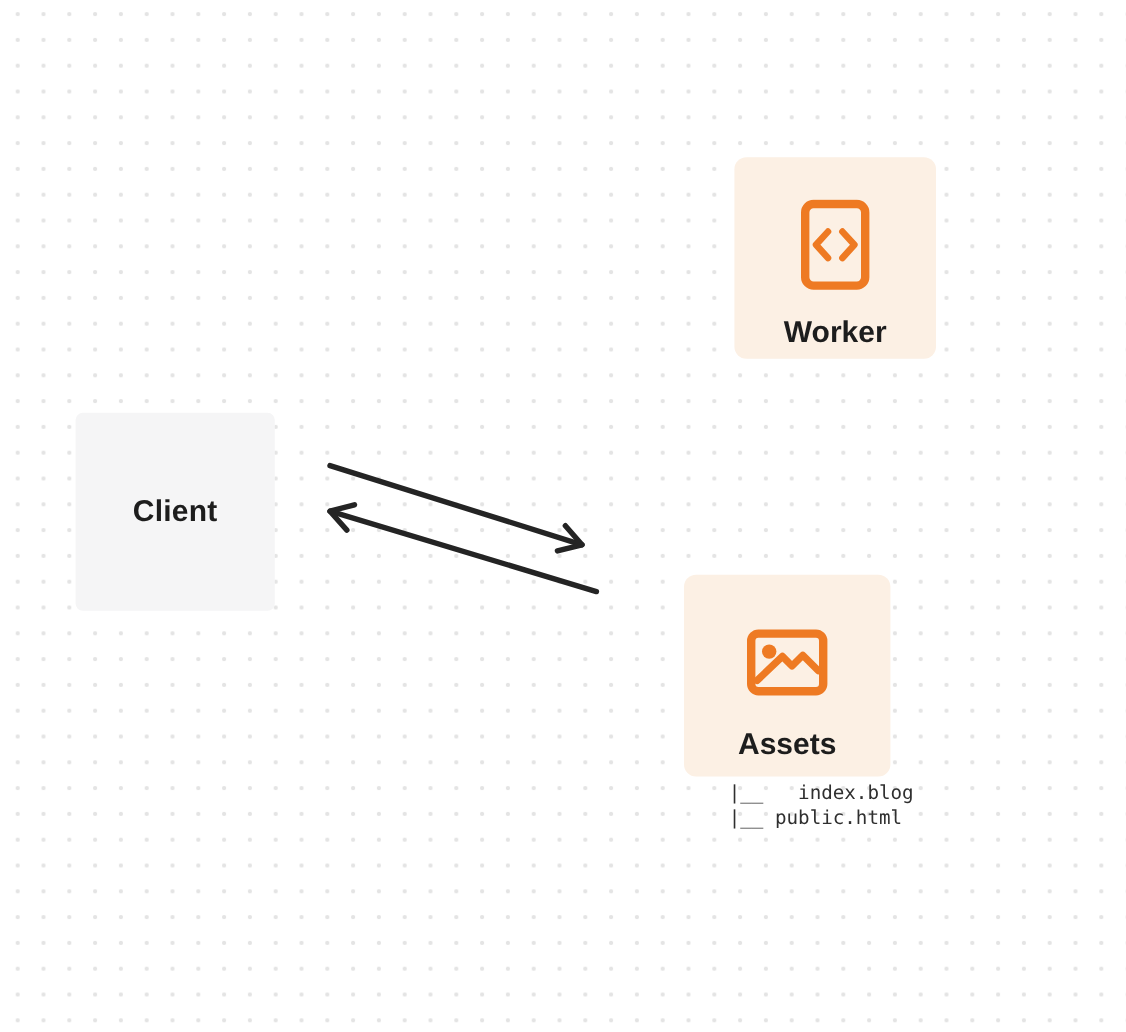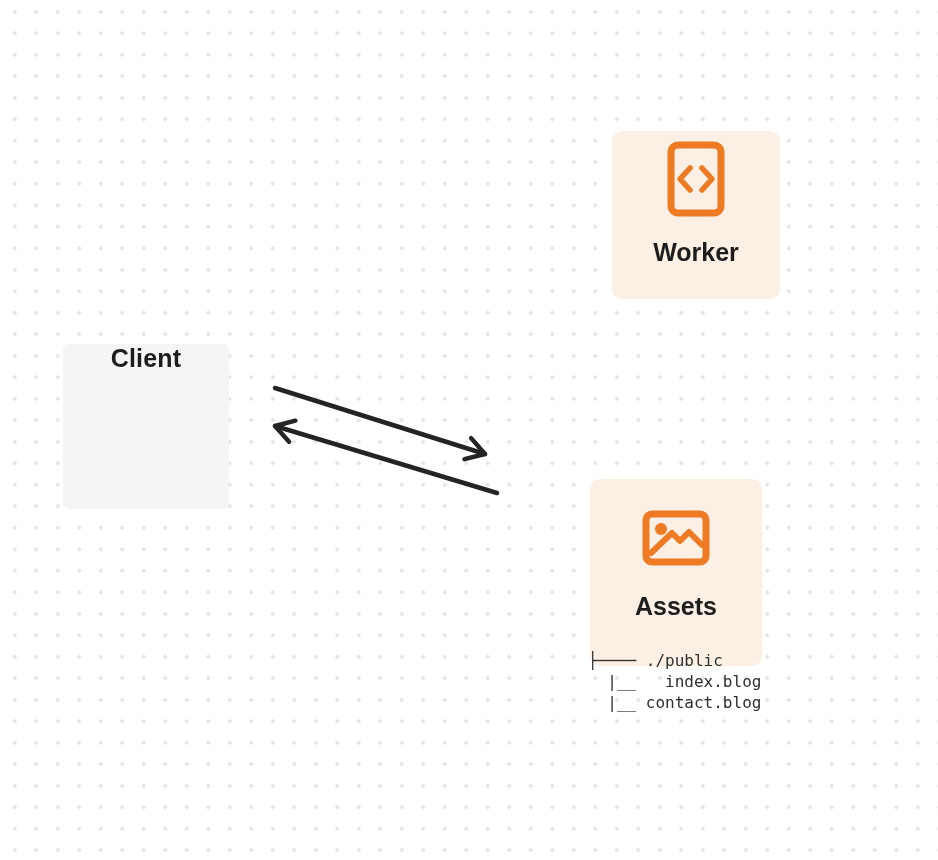--- a/index.html
+++ b/index.html
@@ -69,7 +69,7 @@
     border-radius: 10px;
     display: flex; flex-direction: column; align-items: center;
   }
-  .node-worker { left: 612px; top: 131px; width: 168px; height: 168px; padding-top: 10px; }
+  .node-worker { left: 612px; top: 131px; width: 168px; height: 168px; padding-top: 35px; }
   .node-assets { left: 590px; top: 479px; width: 172px; height: 187px; padding-top: 31px; }
   .node-worker .node-icon { margin-bottom: 21px; }
   .node-assets .node-icon { margin-bottom: 26px; }

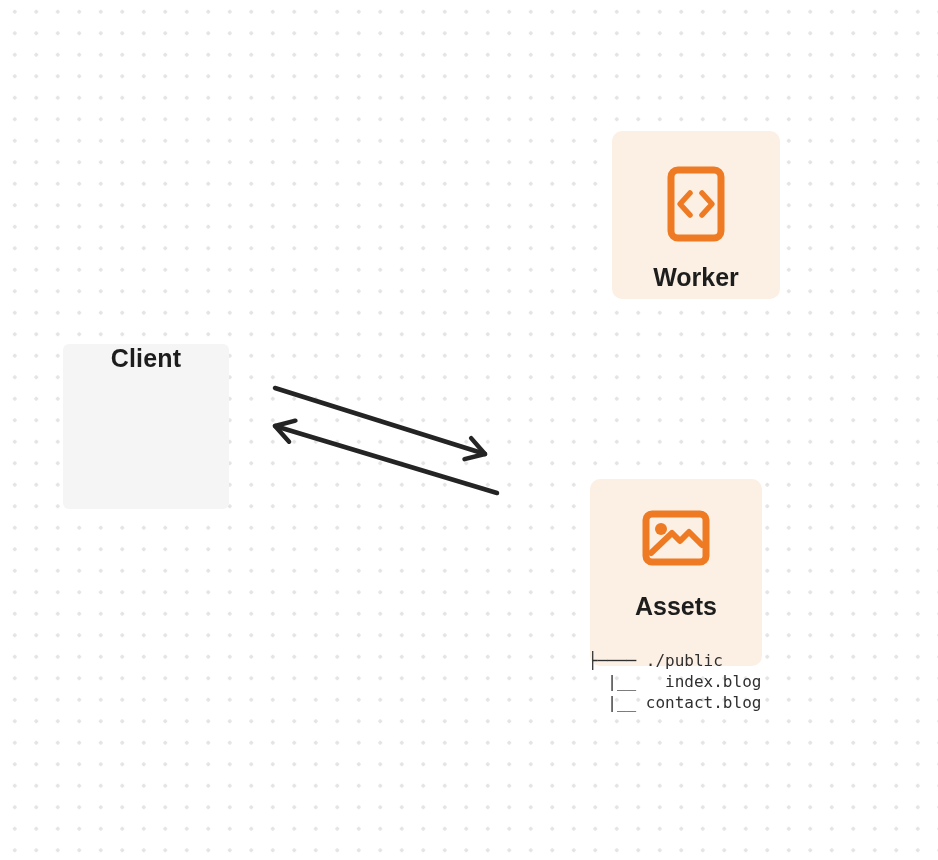--- a/index.html
+++ b/index.html
@@ -23,7 +23,7 @@
     width: 166px; height: 165px;
     background: #f5f5f6;
     border-radius: 6px;
-    display: flex; justify-content: center;
+    display: flex; align-items: center; justify-content: center;
   }
   .client-label {
     font-size: 25px; font-weight: 700; color: #1d1d1d; letter-spacing: 0.2px;

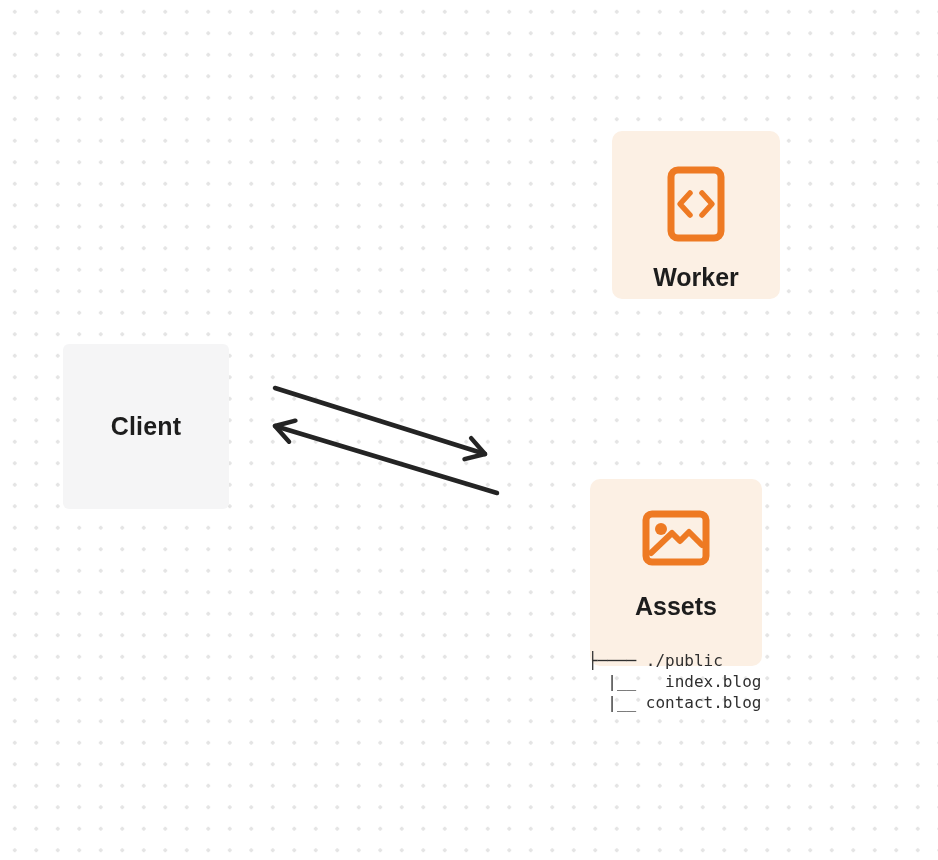--- a/index.html
+++ b/index.html
@@ -70,7 +70,7 @@
     display: flex; flex-direction: column; align-items: center;
   }
   .node-worker { left: 612px; top: 131px; width: 168px; height: 168px; padding-top: 35px; }
-  .node-assets { left: 590px; top: 479px; width: 172px; height: 187px; padding-top: 31px; }
+  .node-assets { left: 570px; top: 479px; width: 172px; height: 168px; padding-top: 45px; }
   .node-worker .node-icon { margin-bottom: 21px; }
   .node-assets .node-icon { margin-bottom: 26px; }
   .node-label { font-size: 25px; font-weight: 700; color: #1d1d1d; }

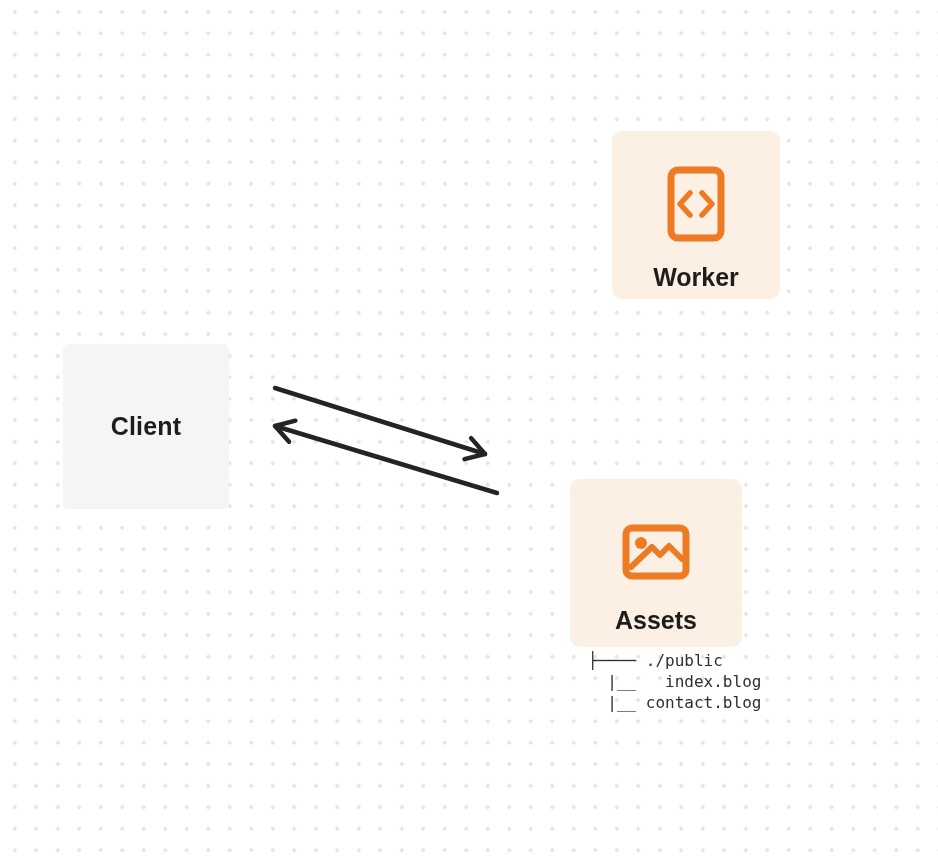--- a/index.html
+++ b/index.html
@@ -126,7 +126,6 @@
   </div>
 
   <div class="file-tree">
-    <div>├──── ./public</div>
     <div>  |__   index.blog</div>
     <div>  |__ contact.blog</div>
   </div>

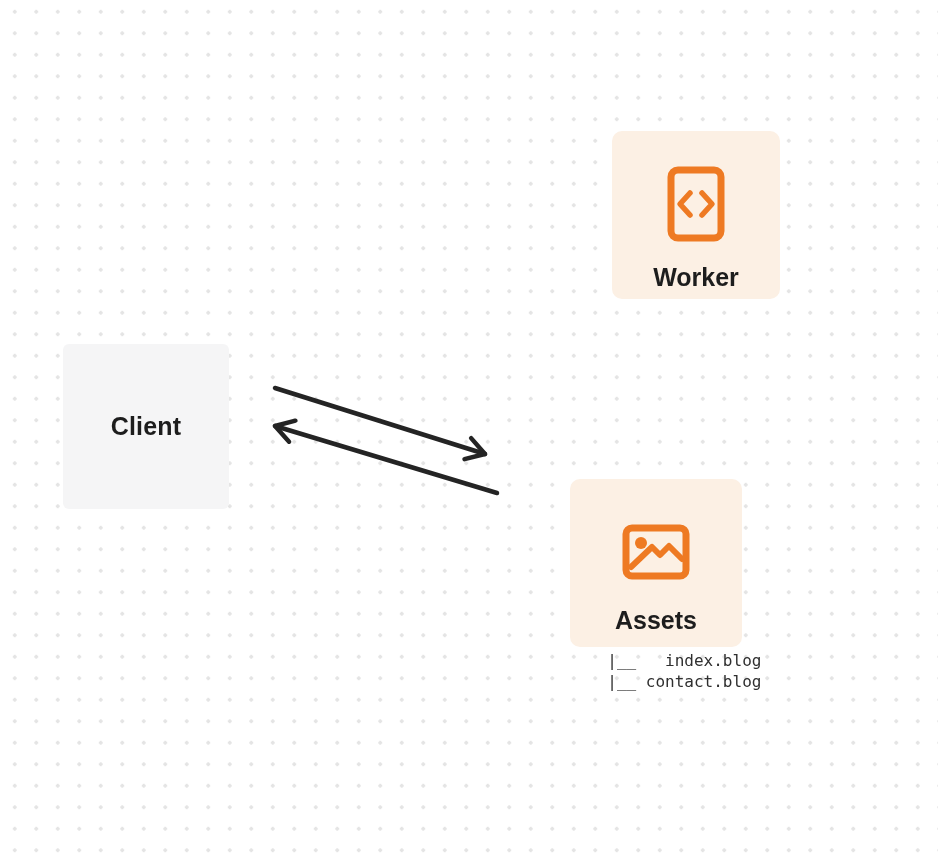--- a/index.html
+++ b/index.html
@@ -127,7 +127,7 @@
 
   <div class="file-tree">
     <div>  |__   index.blog</div>
-    <div>  |__ contact.blog</div>
+    <div>  |__ public.html</div>
   </div>
 
 </div>

